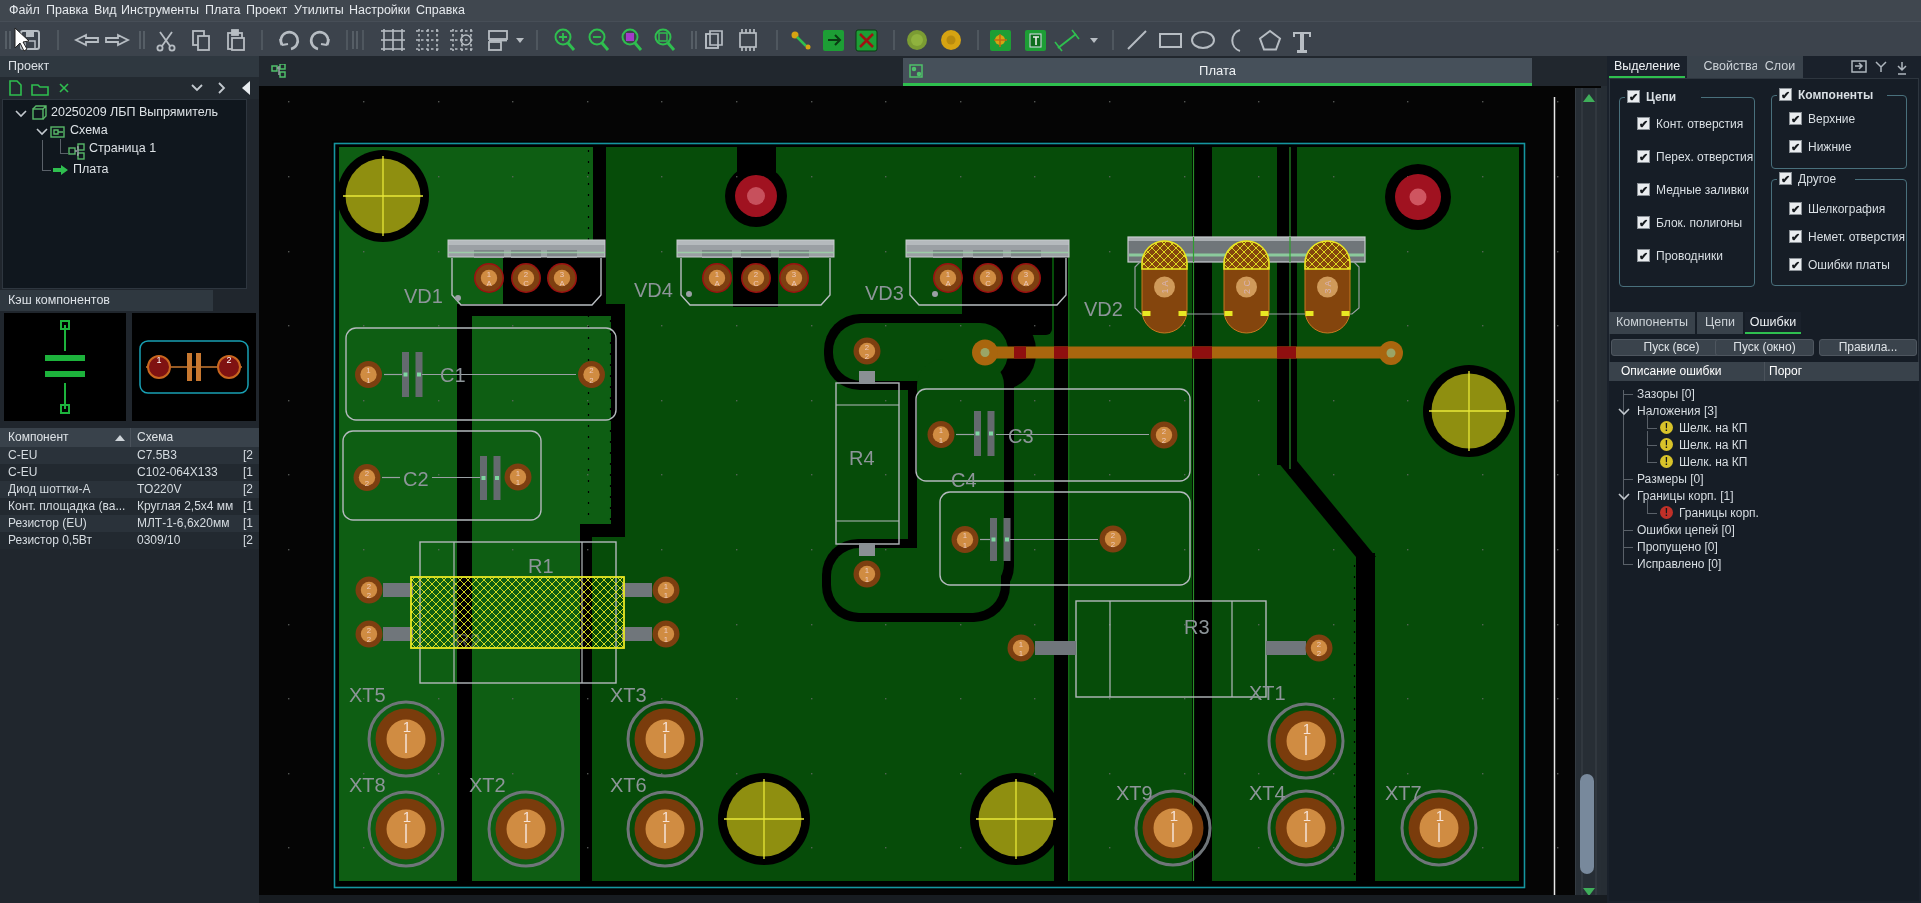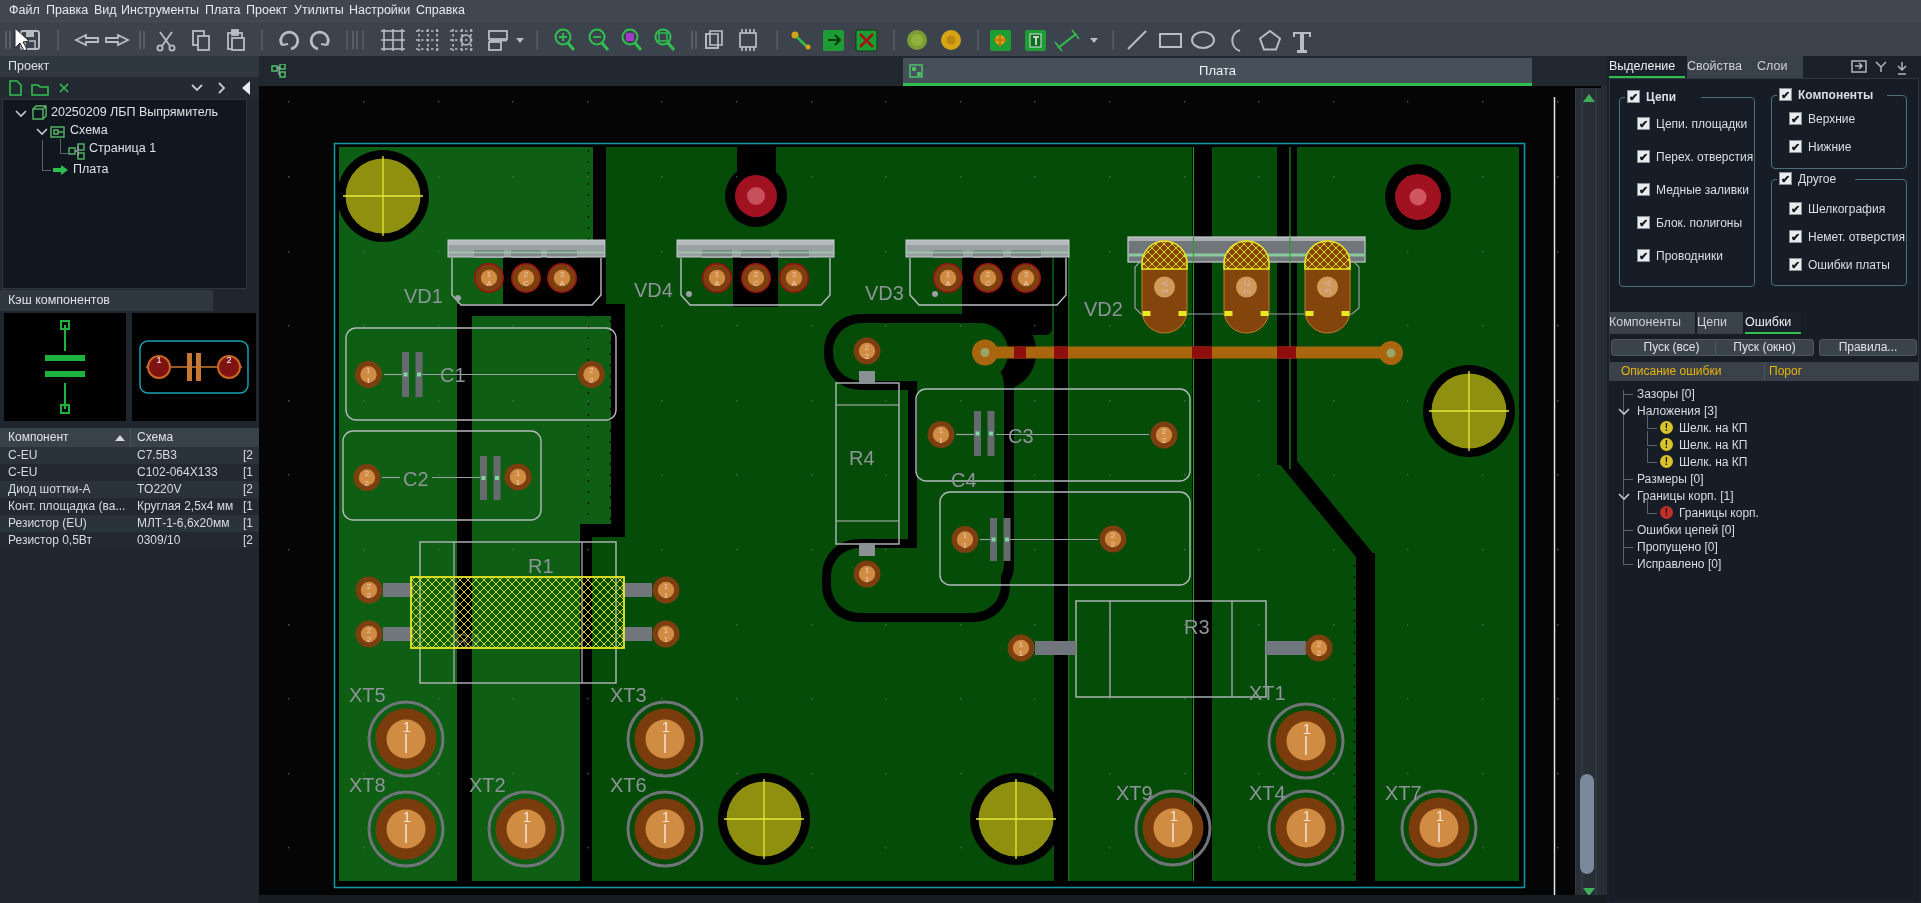--- a/index.html
+++ b/index.html
@@ -13,7 +13,7 @@
 .treebox{background:#10171e;border:1px solid #2e363f;color:#dde2e6;font-size:12.5px}
 .cell{position:absolute;white-space:nowrap;overflow:hidden}
 .rp{left:1607px;top:56px;width:314px;height:847px;background:#1a212b}
-.tab{position:absolute;top:0;height:22px;font-size:12.5px;color:#cdd3d8;background:#39424b;line-height:21px}
+.tab{position:absolute;top:0;height:22px;font-size:12.5px;color:#cdd3d8;text-align:center;background:#39424b;line-height:21px}
 .tabact{background:#1a212b;border-bottom:2px solid #2fbf4f;color:#eef1f4}
 .gbox{position:absolute;border:1px solid #49707c;border-radius:4px}
 .cbx{position:absolute;width:13px;height:13px;background:#e9ecef;border:1px solid #8a9096;color:#14181c;

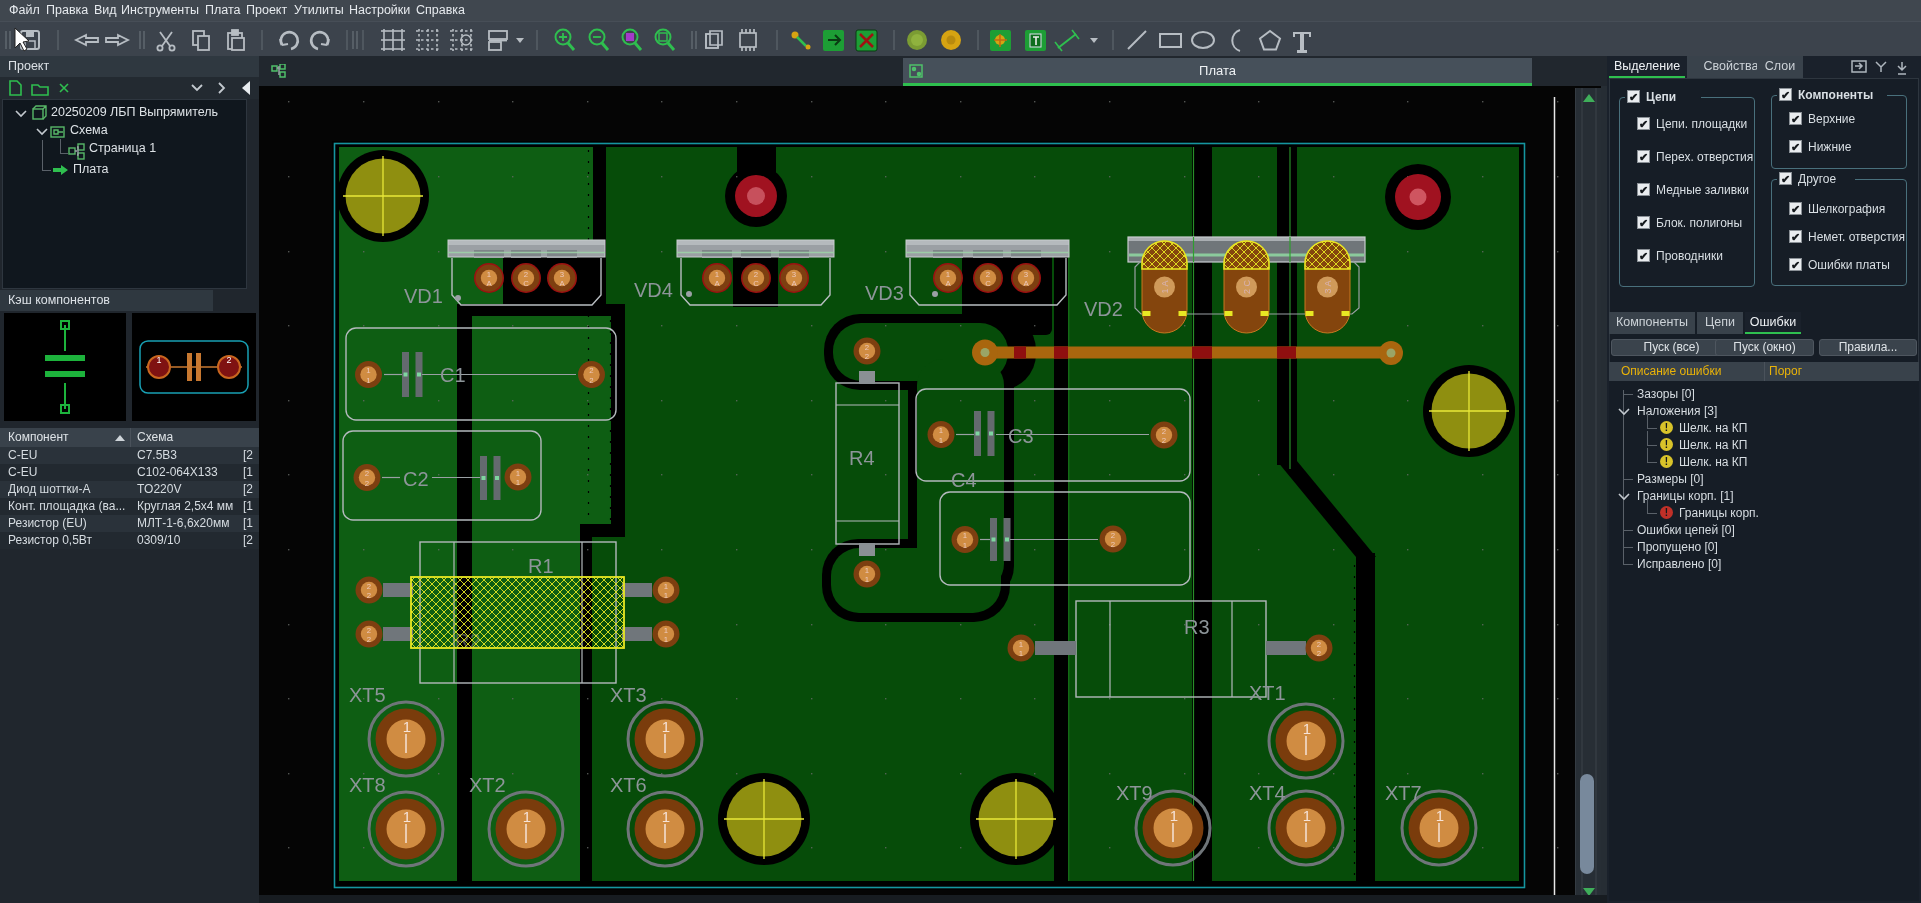--- a/index.html
+++ b/index.html
@@ -882,7 +882,7 @@
     <div class="cbx" style="left:20px;top:34px">✔</div>
     <div class="cblab" style="left:39px;top:34px;font-weight:bold">Цепи</div>
     <div class="cbx" style="left:30px;top:61px">✔</div>
-    <div class="cblab" style="left:49px;top:61px">Цепи. площадки</div>
+    <div class="cblab" style="left:49px;top:61px">Конт. отверстия</div>
     <div class="cbx" style="left:30px;top:94px">✔</div>
     <div class="cblab" style="left:49px;top:94px">Перех. отверстия</div>
     <div class="cbx" style="left:30px;top:127px">✔</div>

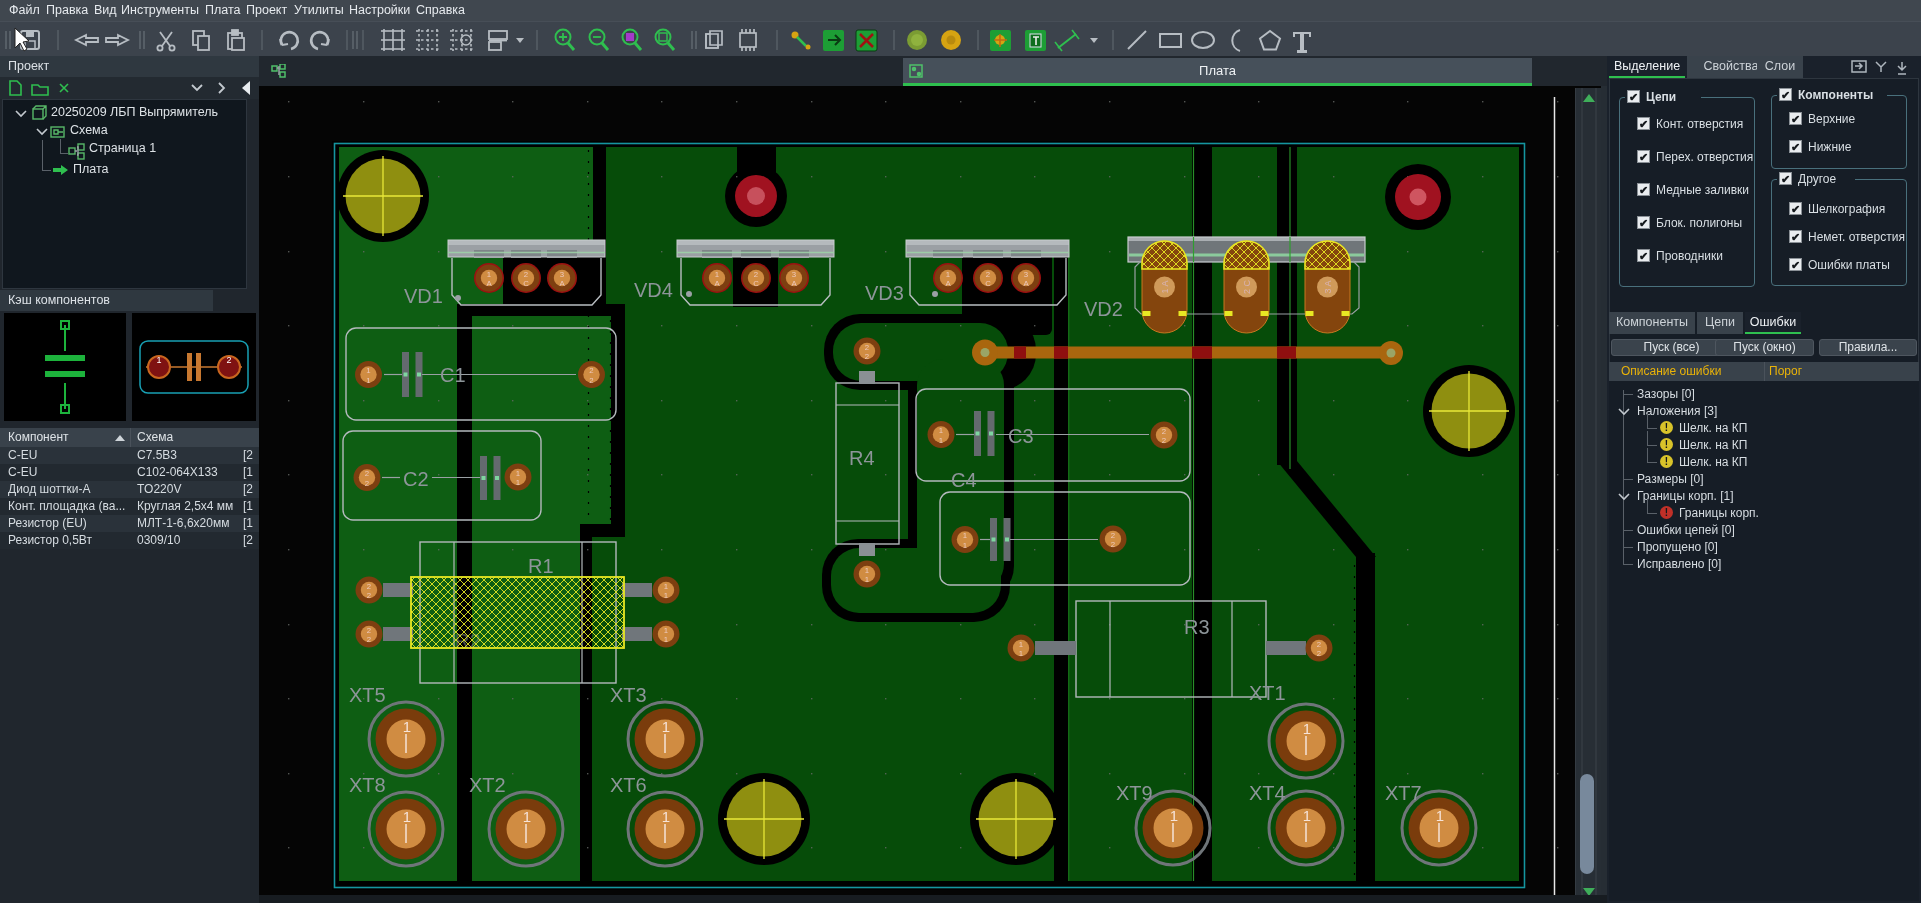--- a/index.html
+++ b/index.html
@@ -915,7 +915,7 @@
     <div class="btn" style="left:4px;top:283px;width:121px">Пуск (все)</div>
     <div class="btn" style="left:108px;top:283px;width:99px">Пуск (окно)</div>
     <div class="btn" style="left:212px;top:283px;width:98px">Правила...</div>
-    <div class="a" style="left:2px;top:306px;width:310px;height:19px;background:#39424b;color:#eab308;font-size:12px">
+    <div class="a" style="left:2px;top:306px;width:310px;height:19px;background:#39424b;color:#ffffff;font-size:12px">
       <span class="a" style="left:12px;top:2px">Описание ошибки</span>
       <span class="a" style="left:160px;top:2px">Порог</span>
       <div class="a" style="left:155px;top:0;height:19px;border-left:1px solid #4a525b"></div>

